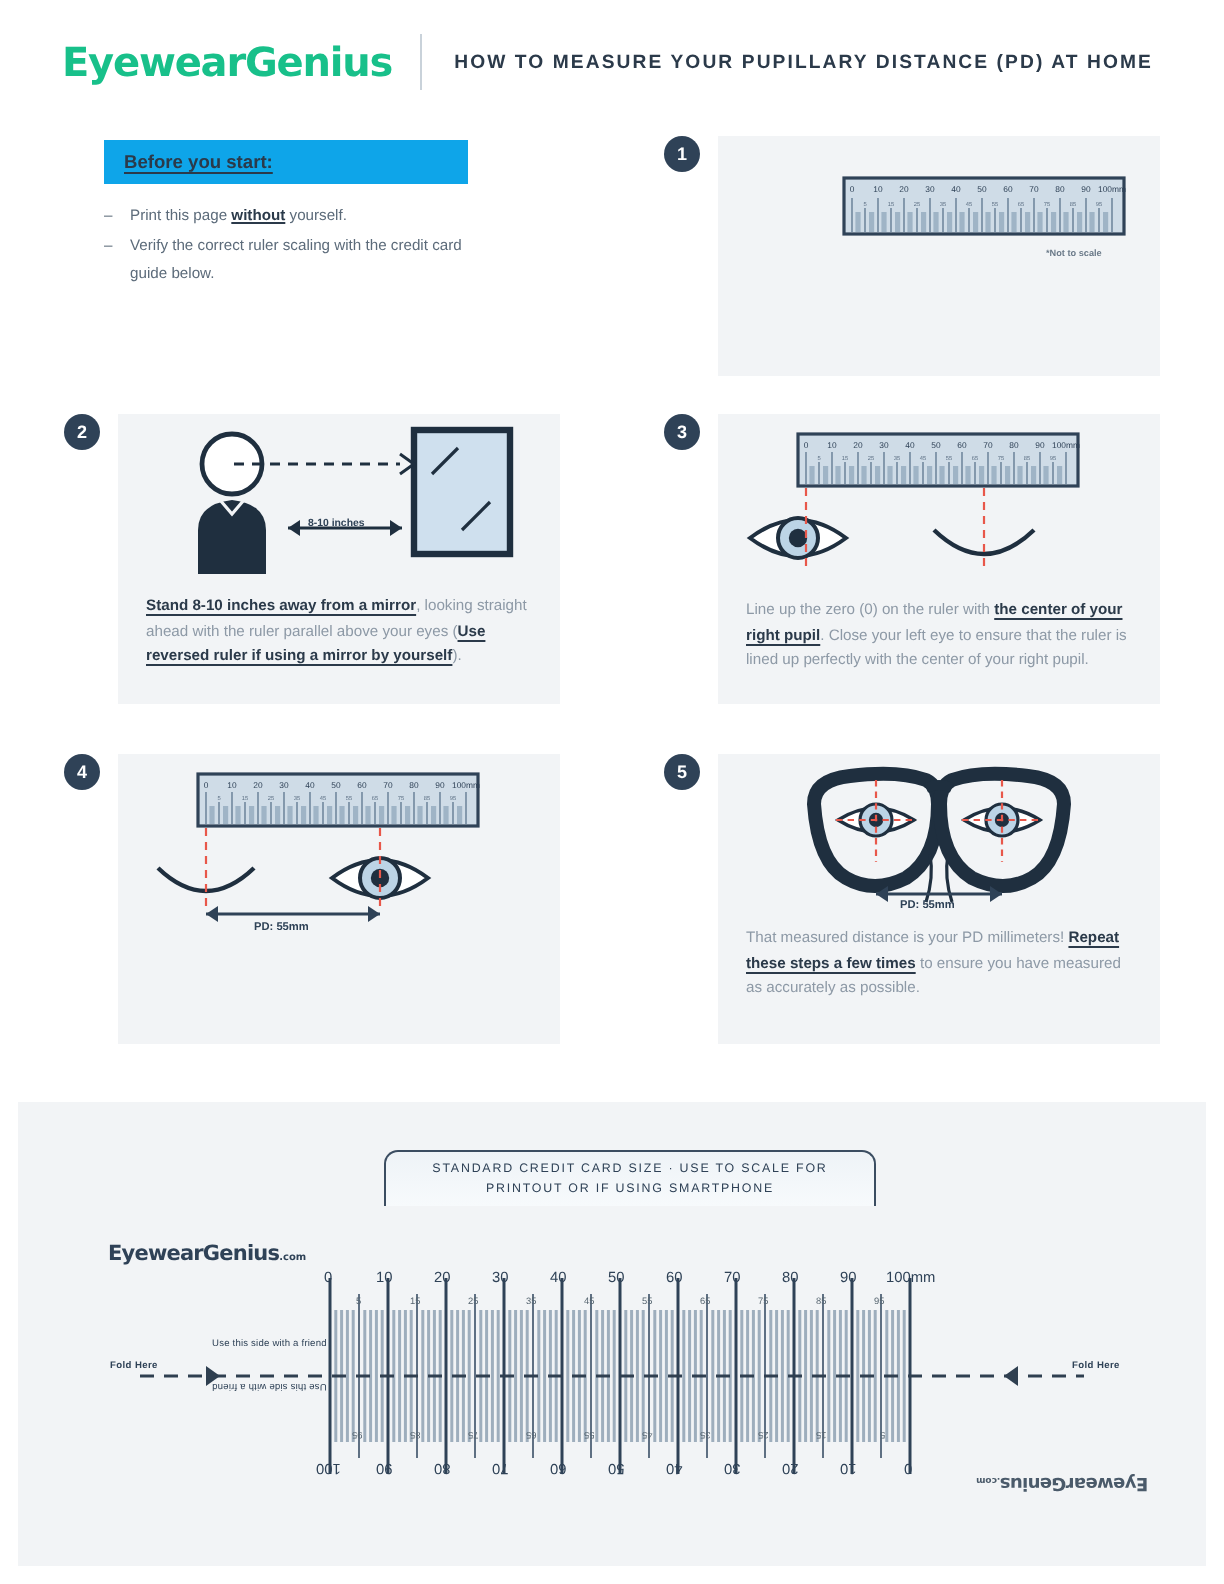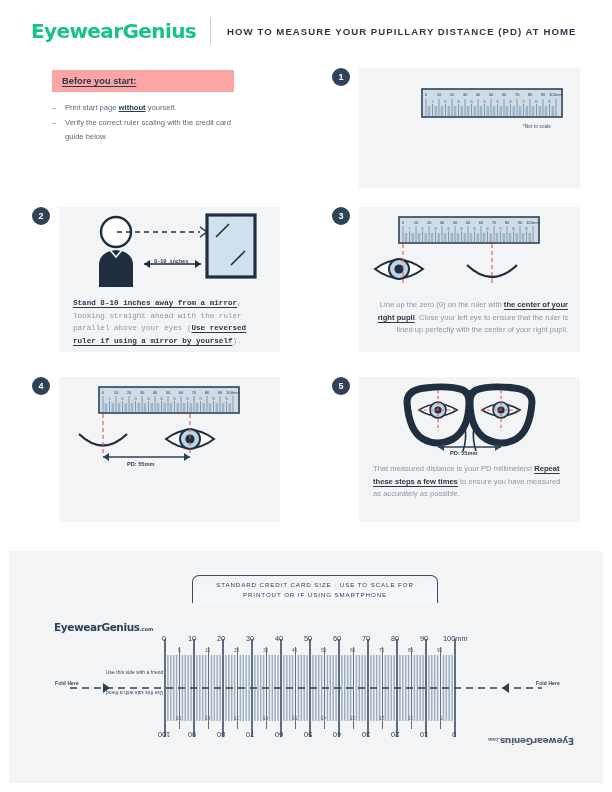--- a/index.html
+++ b/index.html
@@ -36,7 +36,7 @@
     position:absolute;left:52px;top:70px;width:182px;
   }
   .before-head{
-    background:#fca5a5;
+    background:#0ea5e9;
     padding:6px 8px 6px 10px;
     font-size:9.3px;font-weight:bold;color:#2b3a4a;
     text-decoration:underline;text-underline-offset:2px;

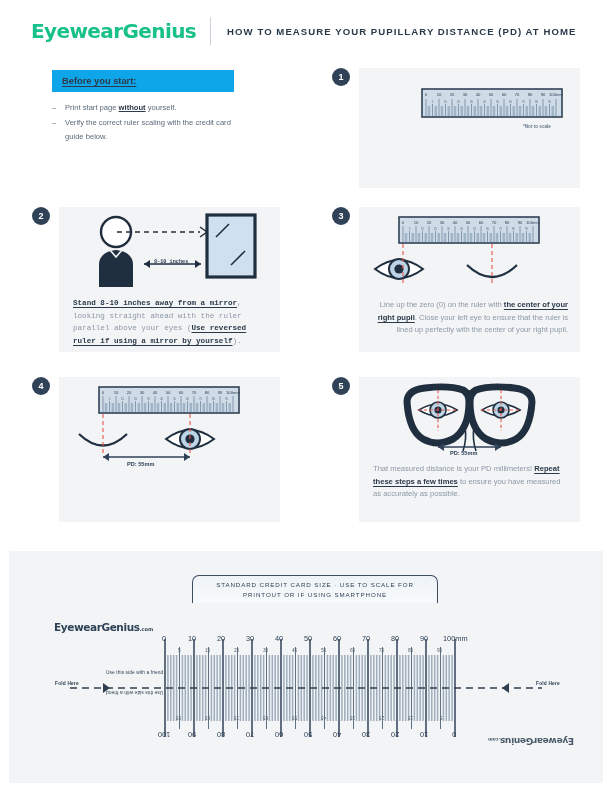--- a/index.html
+++ b/index.html
@@ -159,7 +159,7 @@
   <div class="before-list">
     <div class="before-li">
       <span class="before-dash">–</span>
-      <span><span>Print start page </span><b>without</b><span> yourself.</span></span>
+      <span><span>Print this page </span><b>without</b><span> yourself.</span></span>
     </div>
     <div class="before-li">
       <span class="before-dash">–</span>

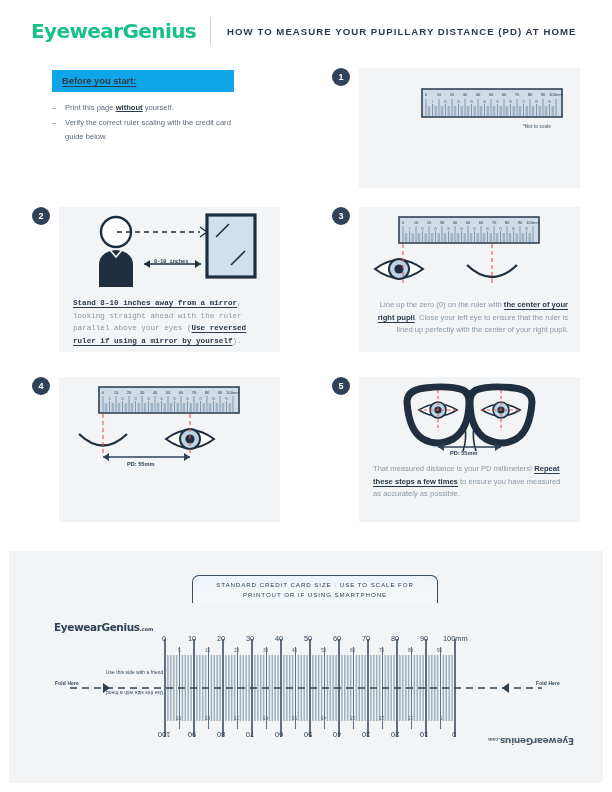--- a/index.html
+++ b/index.html
@@ -252,7 +252,7 @@
 
 <div class="card" style="left:32px;top:207px;width:248px;height:145px;">
   <div class="badge">2</div>
-  <div class="panel" style="width:221px;height:145px;font-family:Liberation Mono, monospace;">
+  <div class="panel" style="width:221px;height:145px;">
     <svg width="221" height="88" viewBox="0 0 221 88">
 
       <circle cx="57" cy="25" r="15" fill="#fff" stroke="#1f2f3f" stroke-width="2.4"></circle>

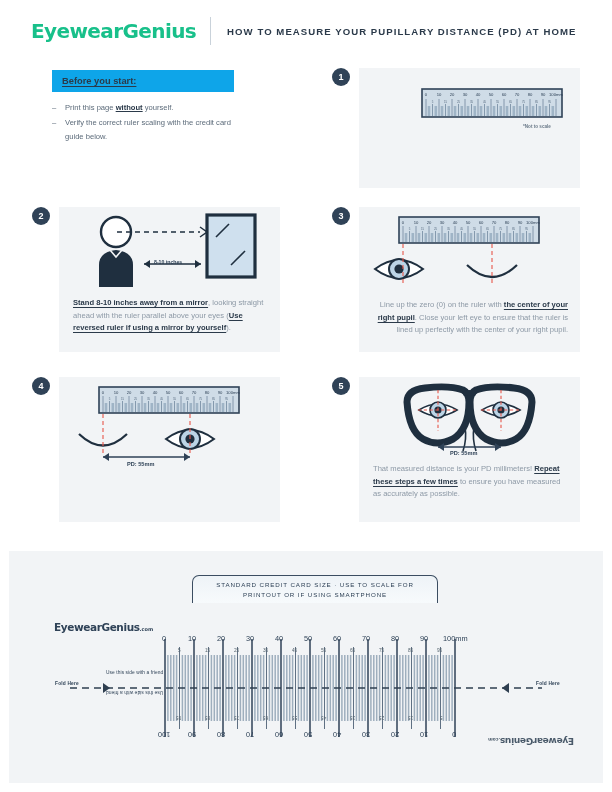--- a/index.html
+++ b/index.html
@@ -281,7 +281,7 @@
 
 <div class="card" style="left:332px;top:207px;width:248px;height:145px;">
   <div class="badge">3</div>
-  <div class="panel" style="width:221px;height:145px;text-align:right;">
+  <div class="panel" style="width:221px;height:145px;">
     <svg width="221" height="92" viewBox="0 0 221 92">
       <rect x="40" y="10" width="140" height="26" fill="#cfdce7" stroke="#2f4257" stroke-width="1.6"></rect>
       <g stroke="#46617d" stroke-width="0.55">

